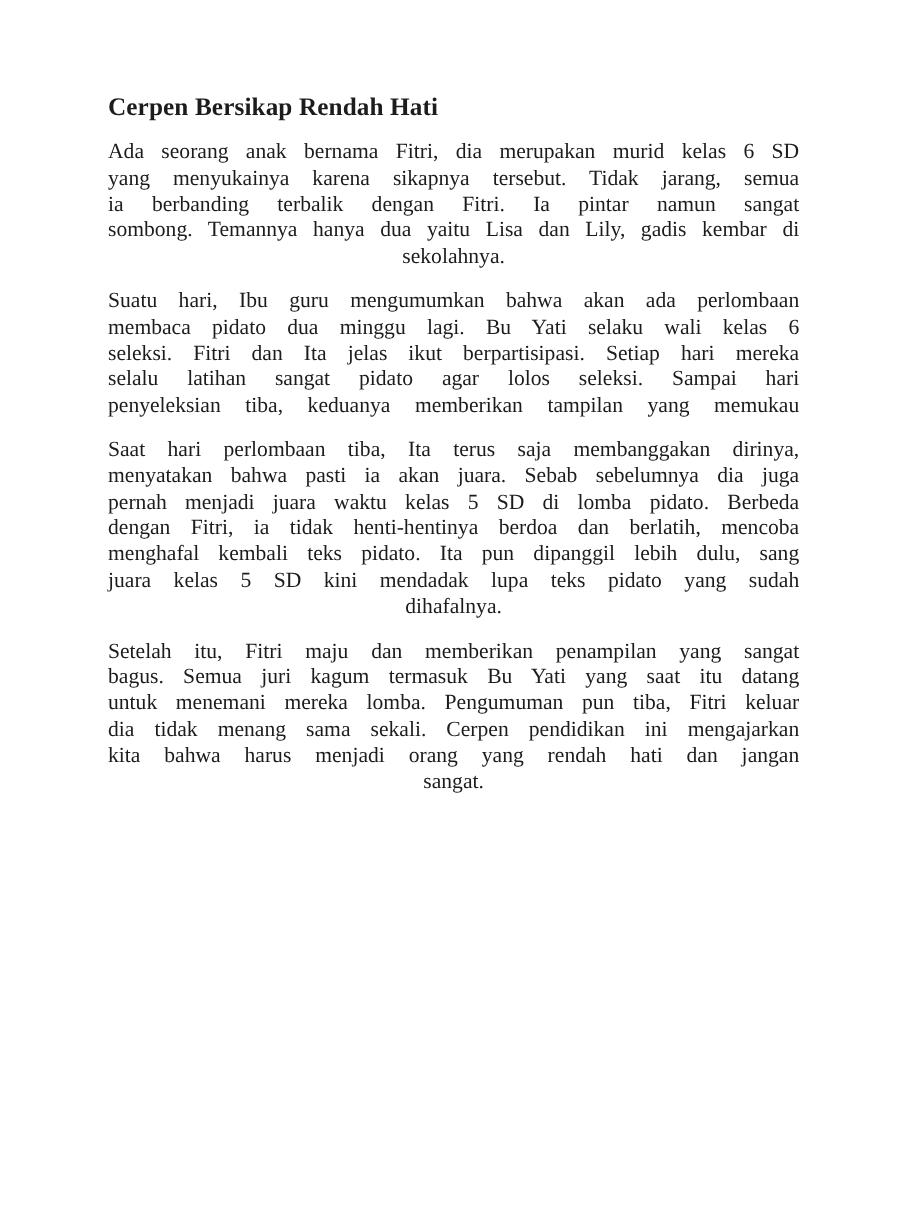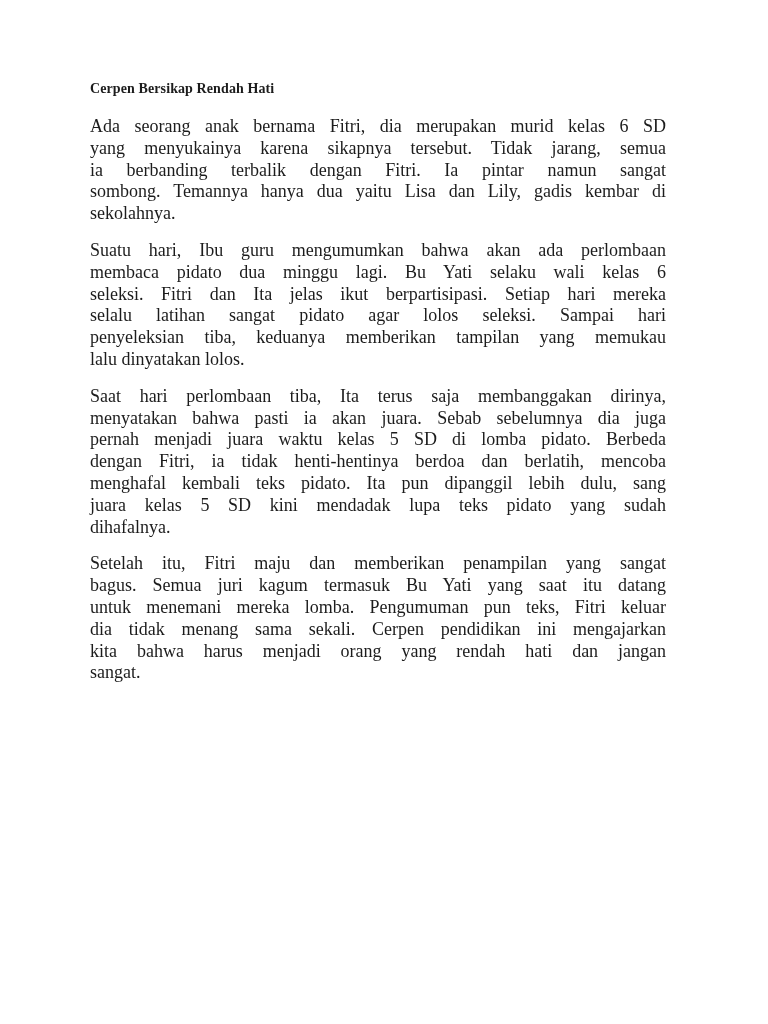--- a/index.html
+++ b/index.html
@@ -22,7 +22,7 @@
     padding: 78px 90px 0 90px;
   }
   .doc-title {
-    font-size: 14px;
+    font-size: 21px;
     font-weight: bold;
     line-height: 22px;
     margin: 0 0 16px 0;

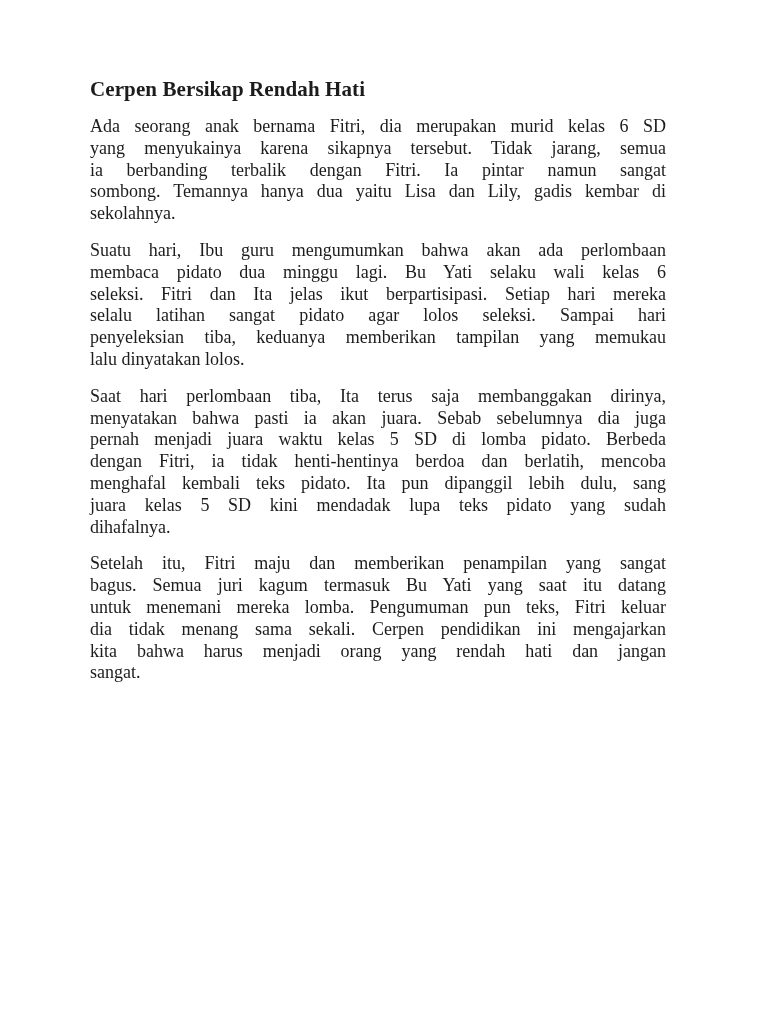--- a/index.html
+++ b/index.html
@@ -41,7 +41,7 @@
     text-align-last: justify;
   }
   .line.last {
-    text-align: left;
+    text-align: center;
   }
 </style>
 </head>

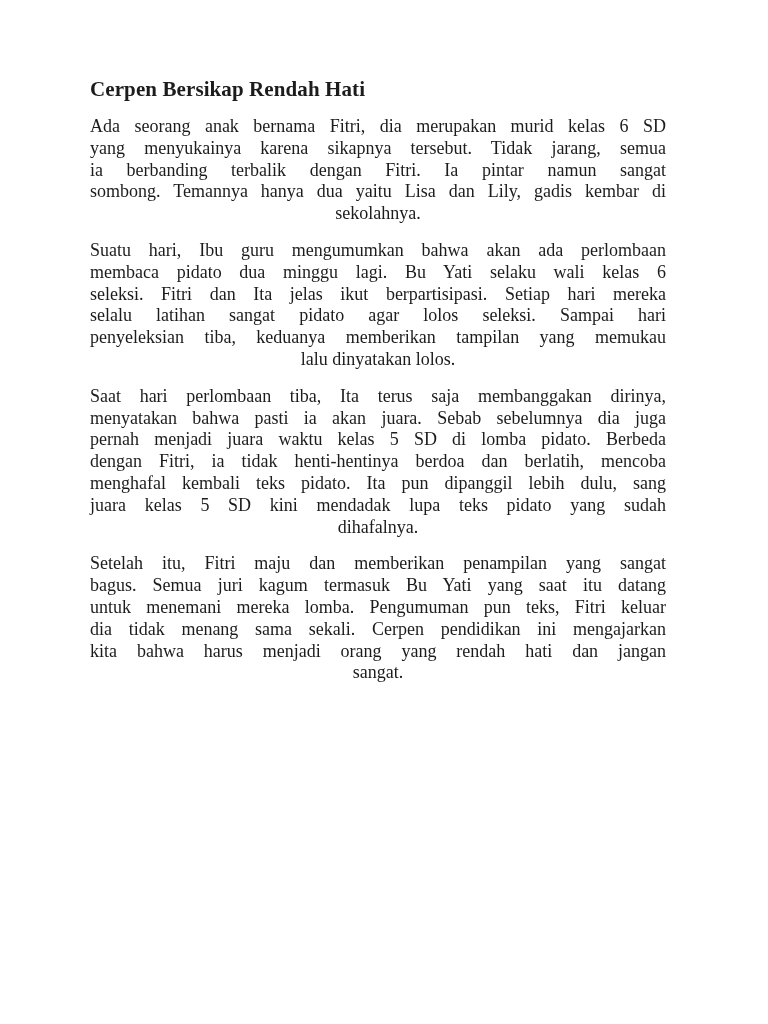--- a/index.html
+++ b/index.html
@@ -65,7 +65,6 @@
     <div class="line just">seleksi. Fitri dan Ita jelas ikut berpartisipasi. Setiap hari mereka</div>
     <div class="line just">selalu latihan sangat pidato agar lolos seleksi. Sampai hari</div>
     <div class="line just">penyeleksian tiba, keduanya memberikan tampilan yang memukau</div>
-    <div class="line last">lalu dinyatakan lolos.</div>
   </div>
 
   <div class="para">

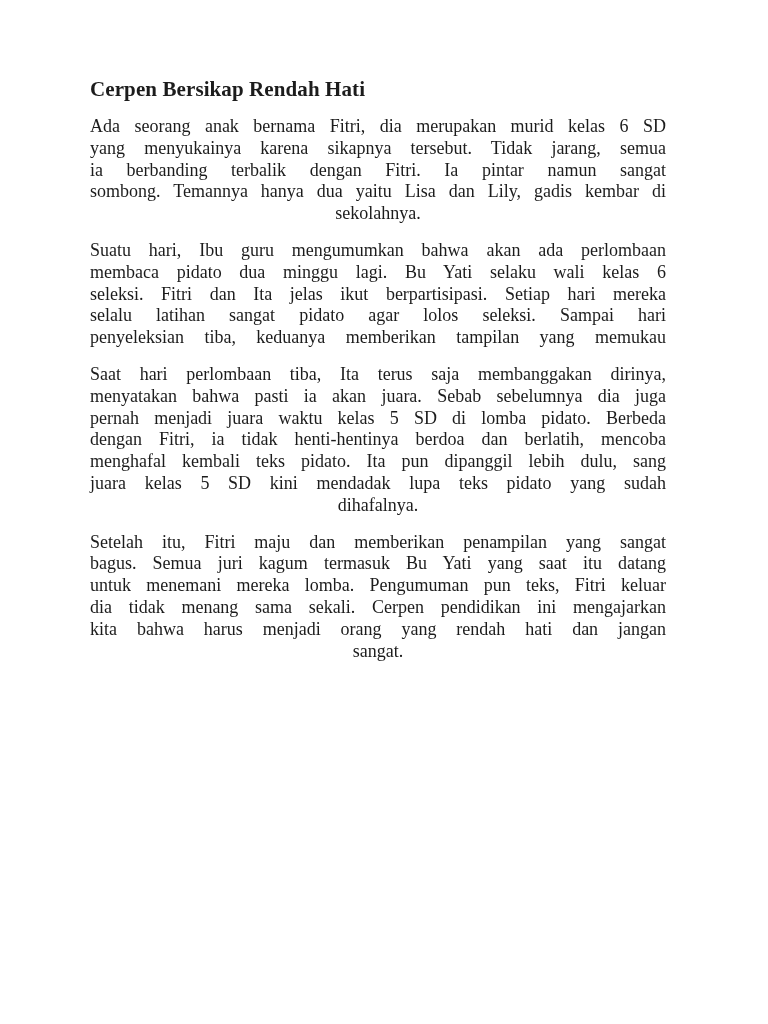--- a/index.html
+++ b/index.html
@@ -80,7 +80,7 @@
   <div class="para">
     <div class="line just">Setelah itu, Fitri maju dan memberikan penampilan yang sangat</div>
     <div class="line just">bagus. Semua juri kagum termasuk Bu Yati yang saat itu datang</div>
-    <div class="line just">untuk menemani mereka lomba. Pengumuman pun teks, Fitri keluar</div>
+    <div class="line just">untuk menemani mereka lomba. Pengumuman pun tiba, Fitri keluar</div>
     <div class="line just">dia tidak menang sama sekali. Cerpen pendidikan ini mengajarkan</div>
     <div class="line just">kita bahwa harus menjadi orang yang rendah hati dan jangan</div>
     <div class="line last">sangat.</div>

